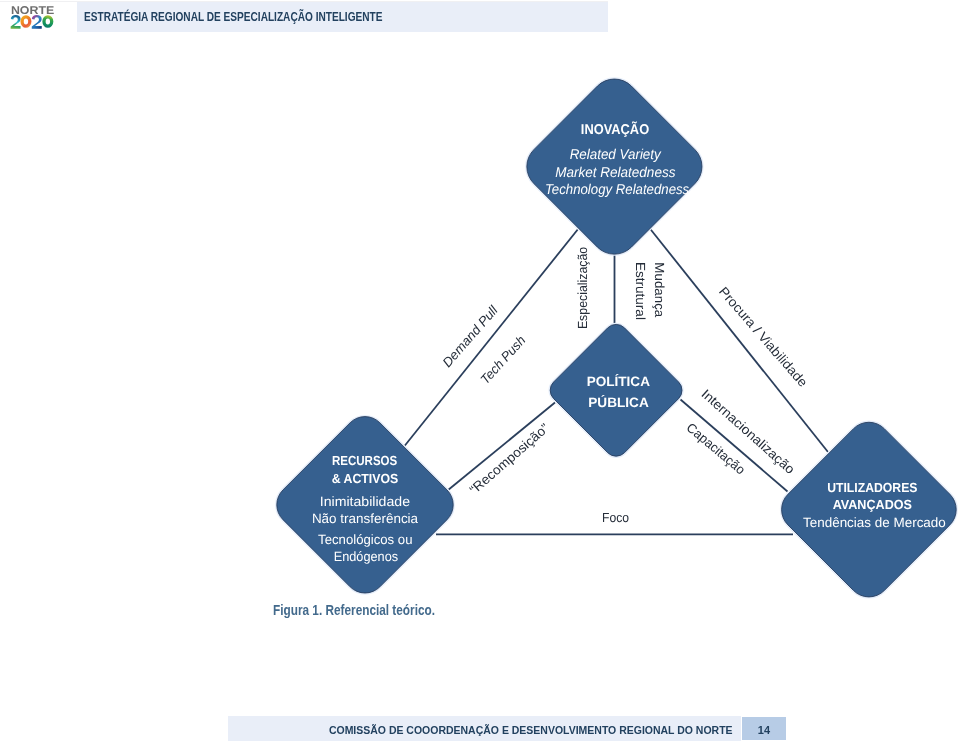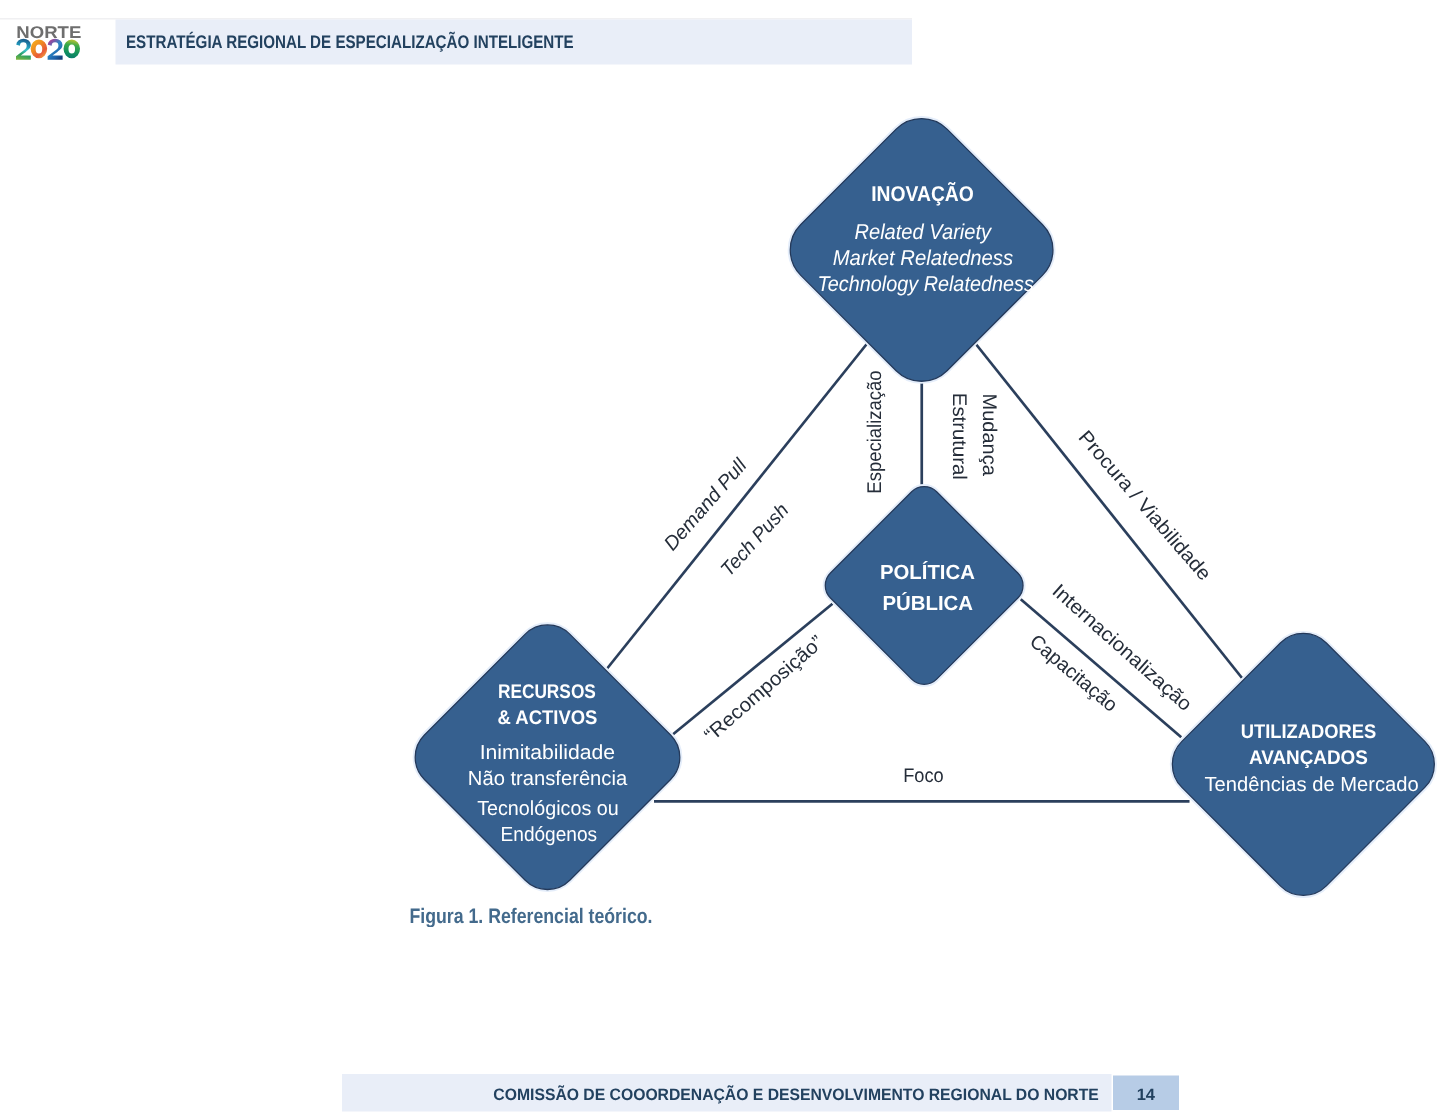--- a/index.html
+++ b/index.html
@@ -10,7 +10,7 @@
   #root{position:relative;width:960px;height:746px;background:#fff;}
 
   
-  #header{position:absolute;left:0;top:11px;width:960px;height:36px;text-align:center;}
+  #header{position:absolute;left:0;top:0;width:960px;height:36px;text-align:center;}
   #header-topline{position:absolute;left:0;top:1.4px;width:608px;height:0.7px;
                   background:#f0f0f2;}
   #logo{position:absolute;left:8px;top:2px;width:52px;height:30px;}

